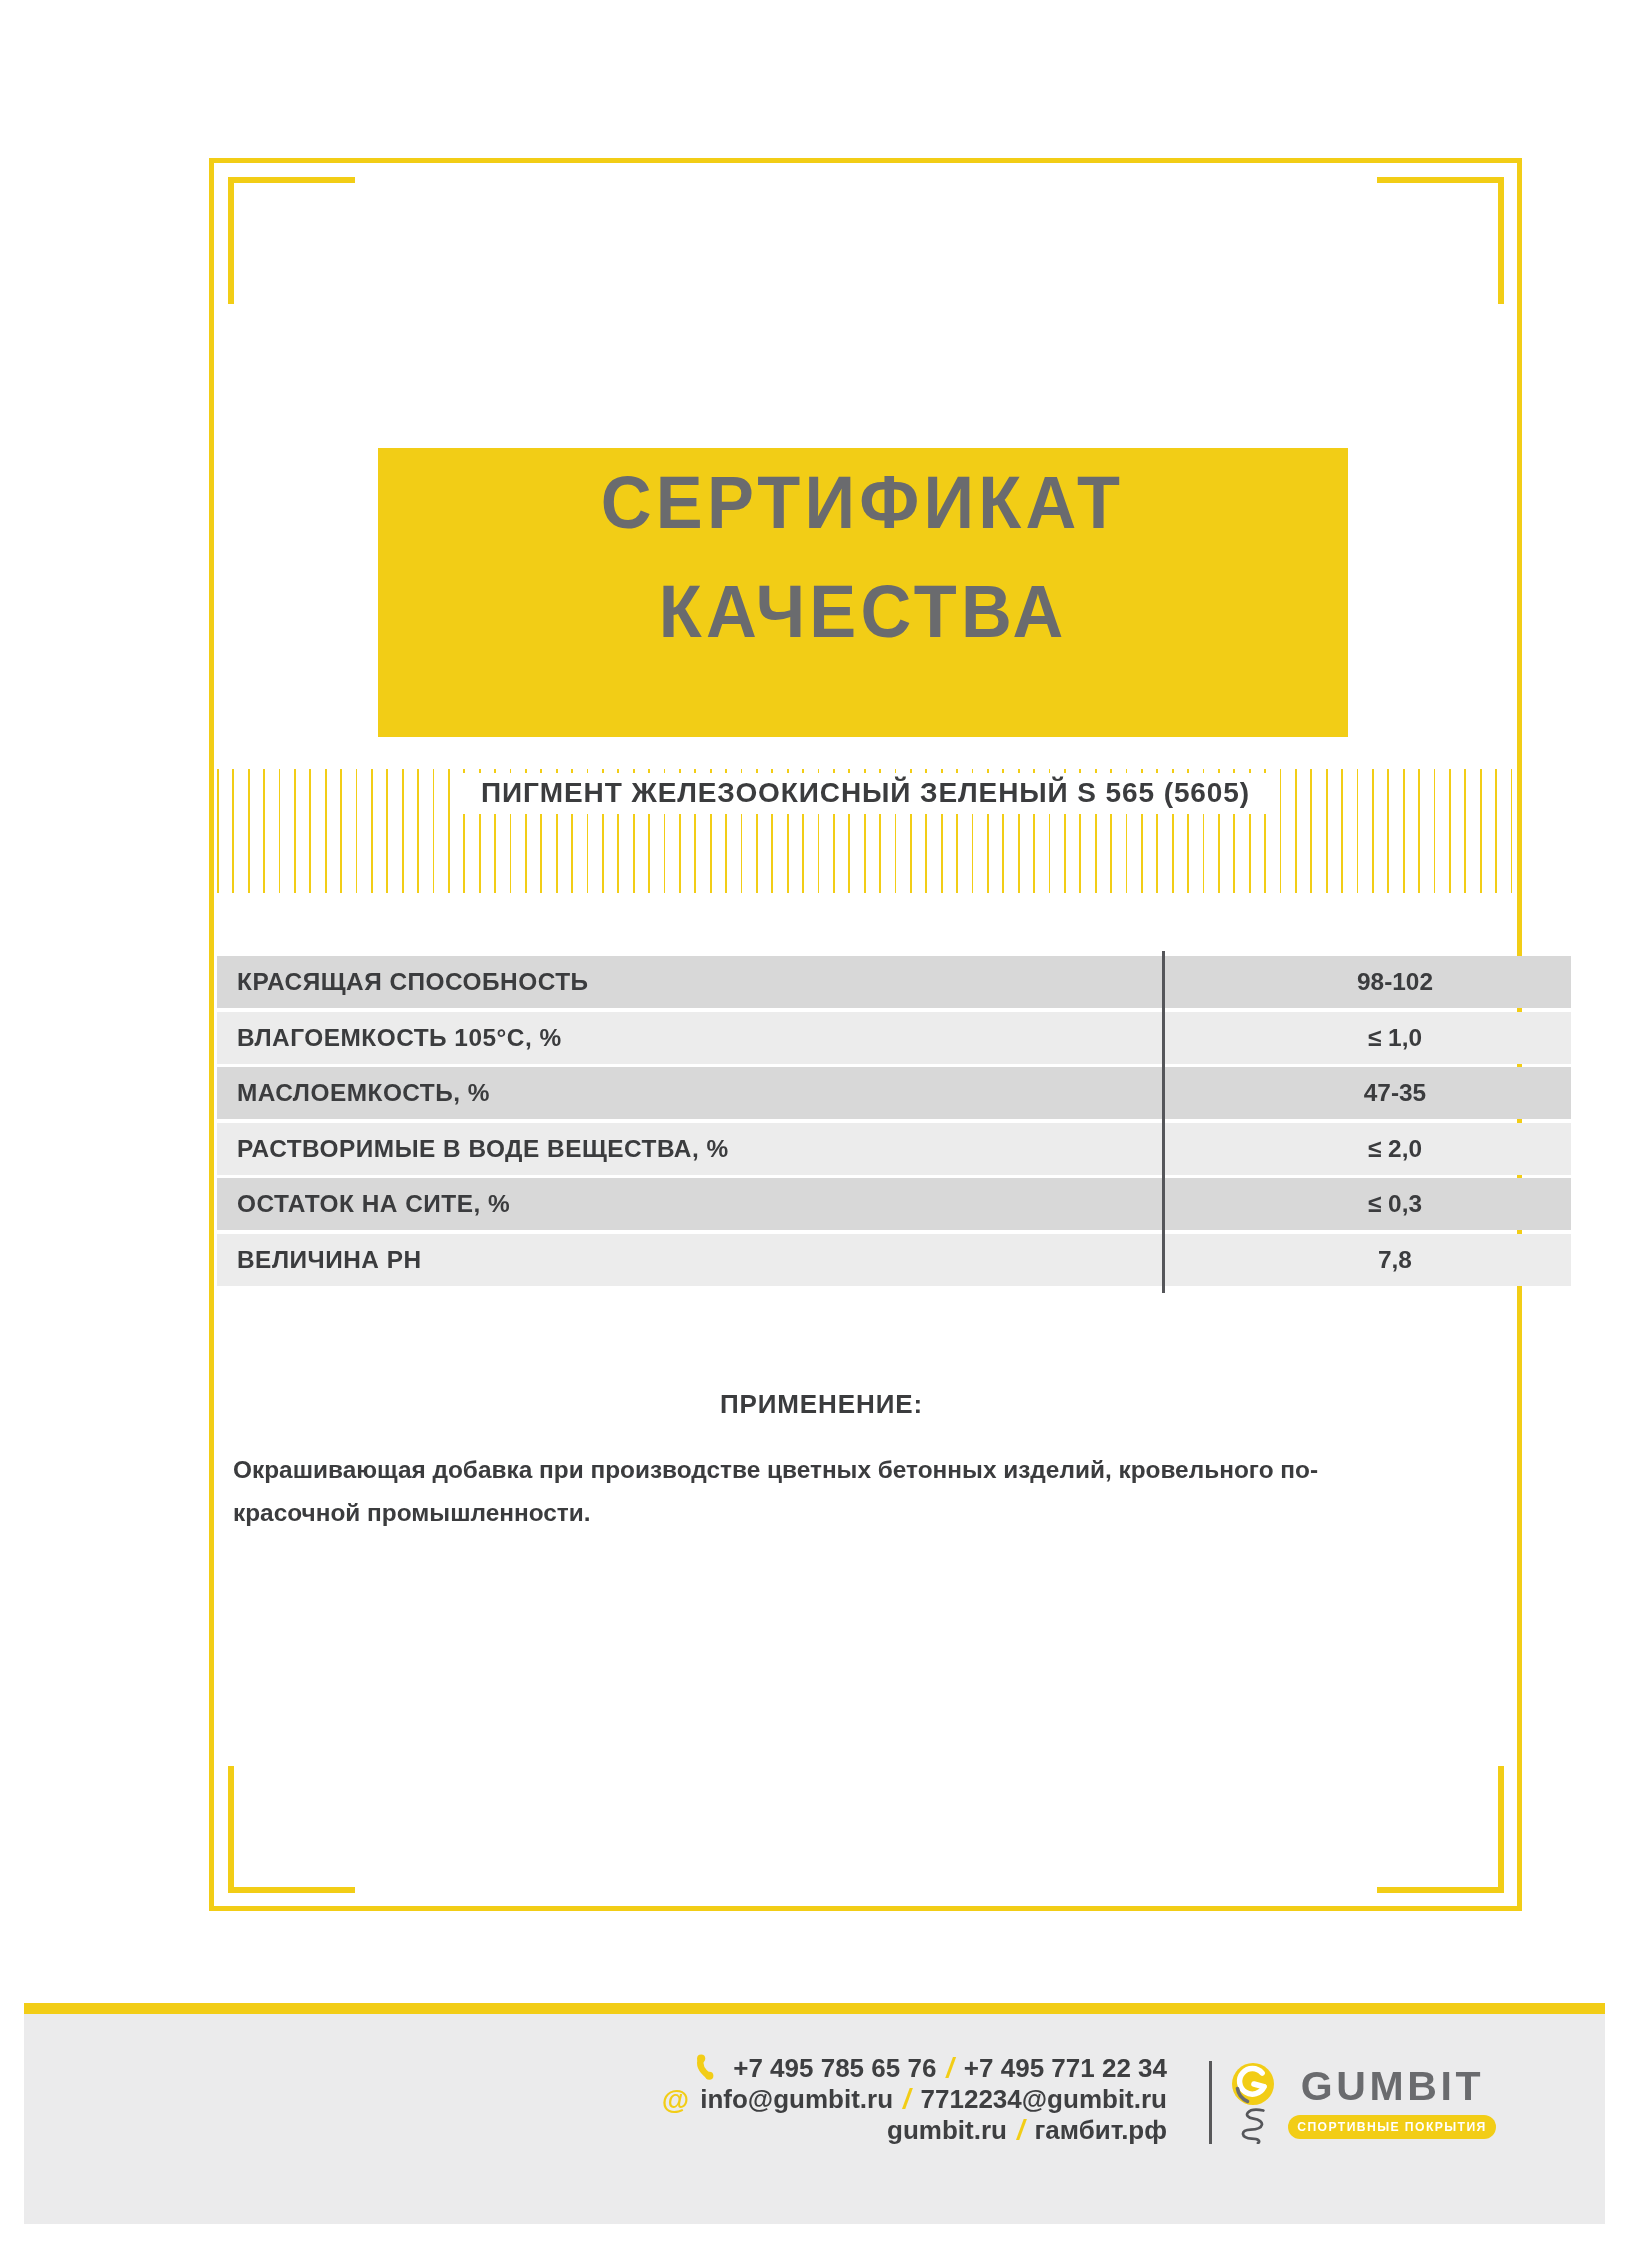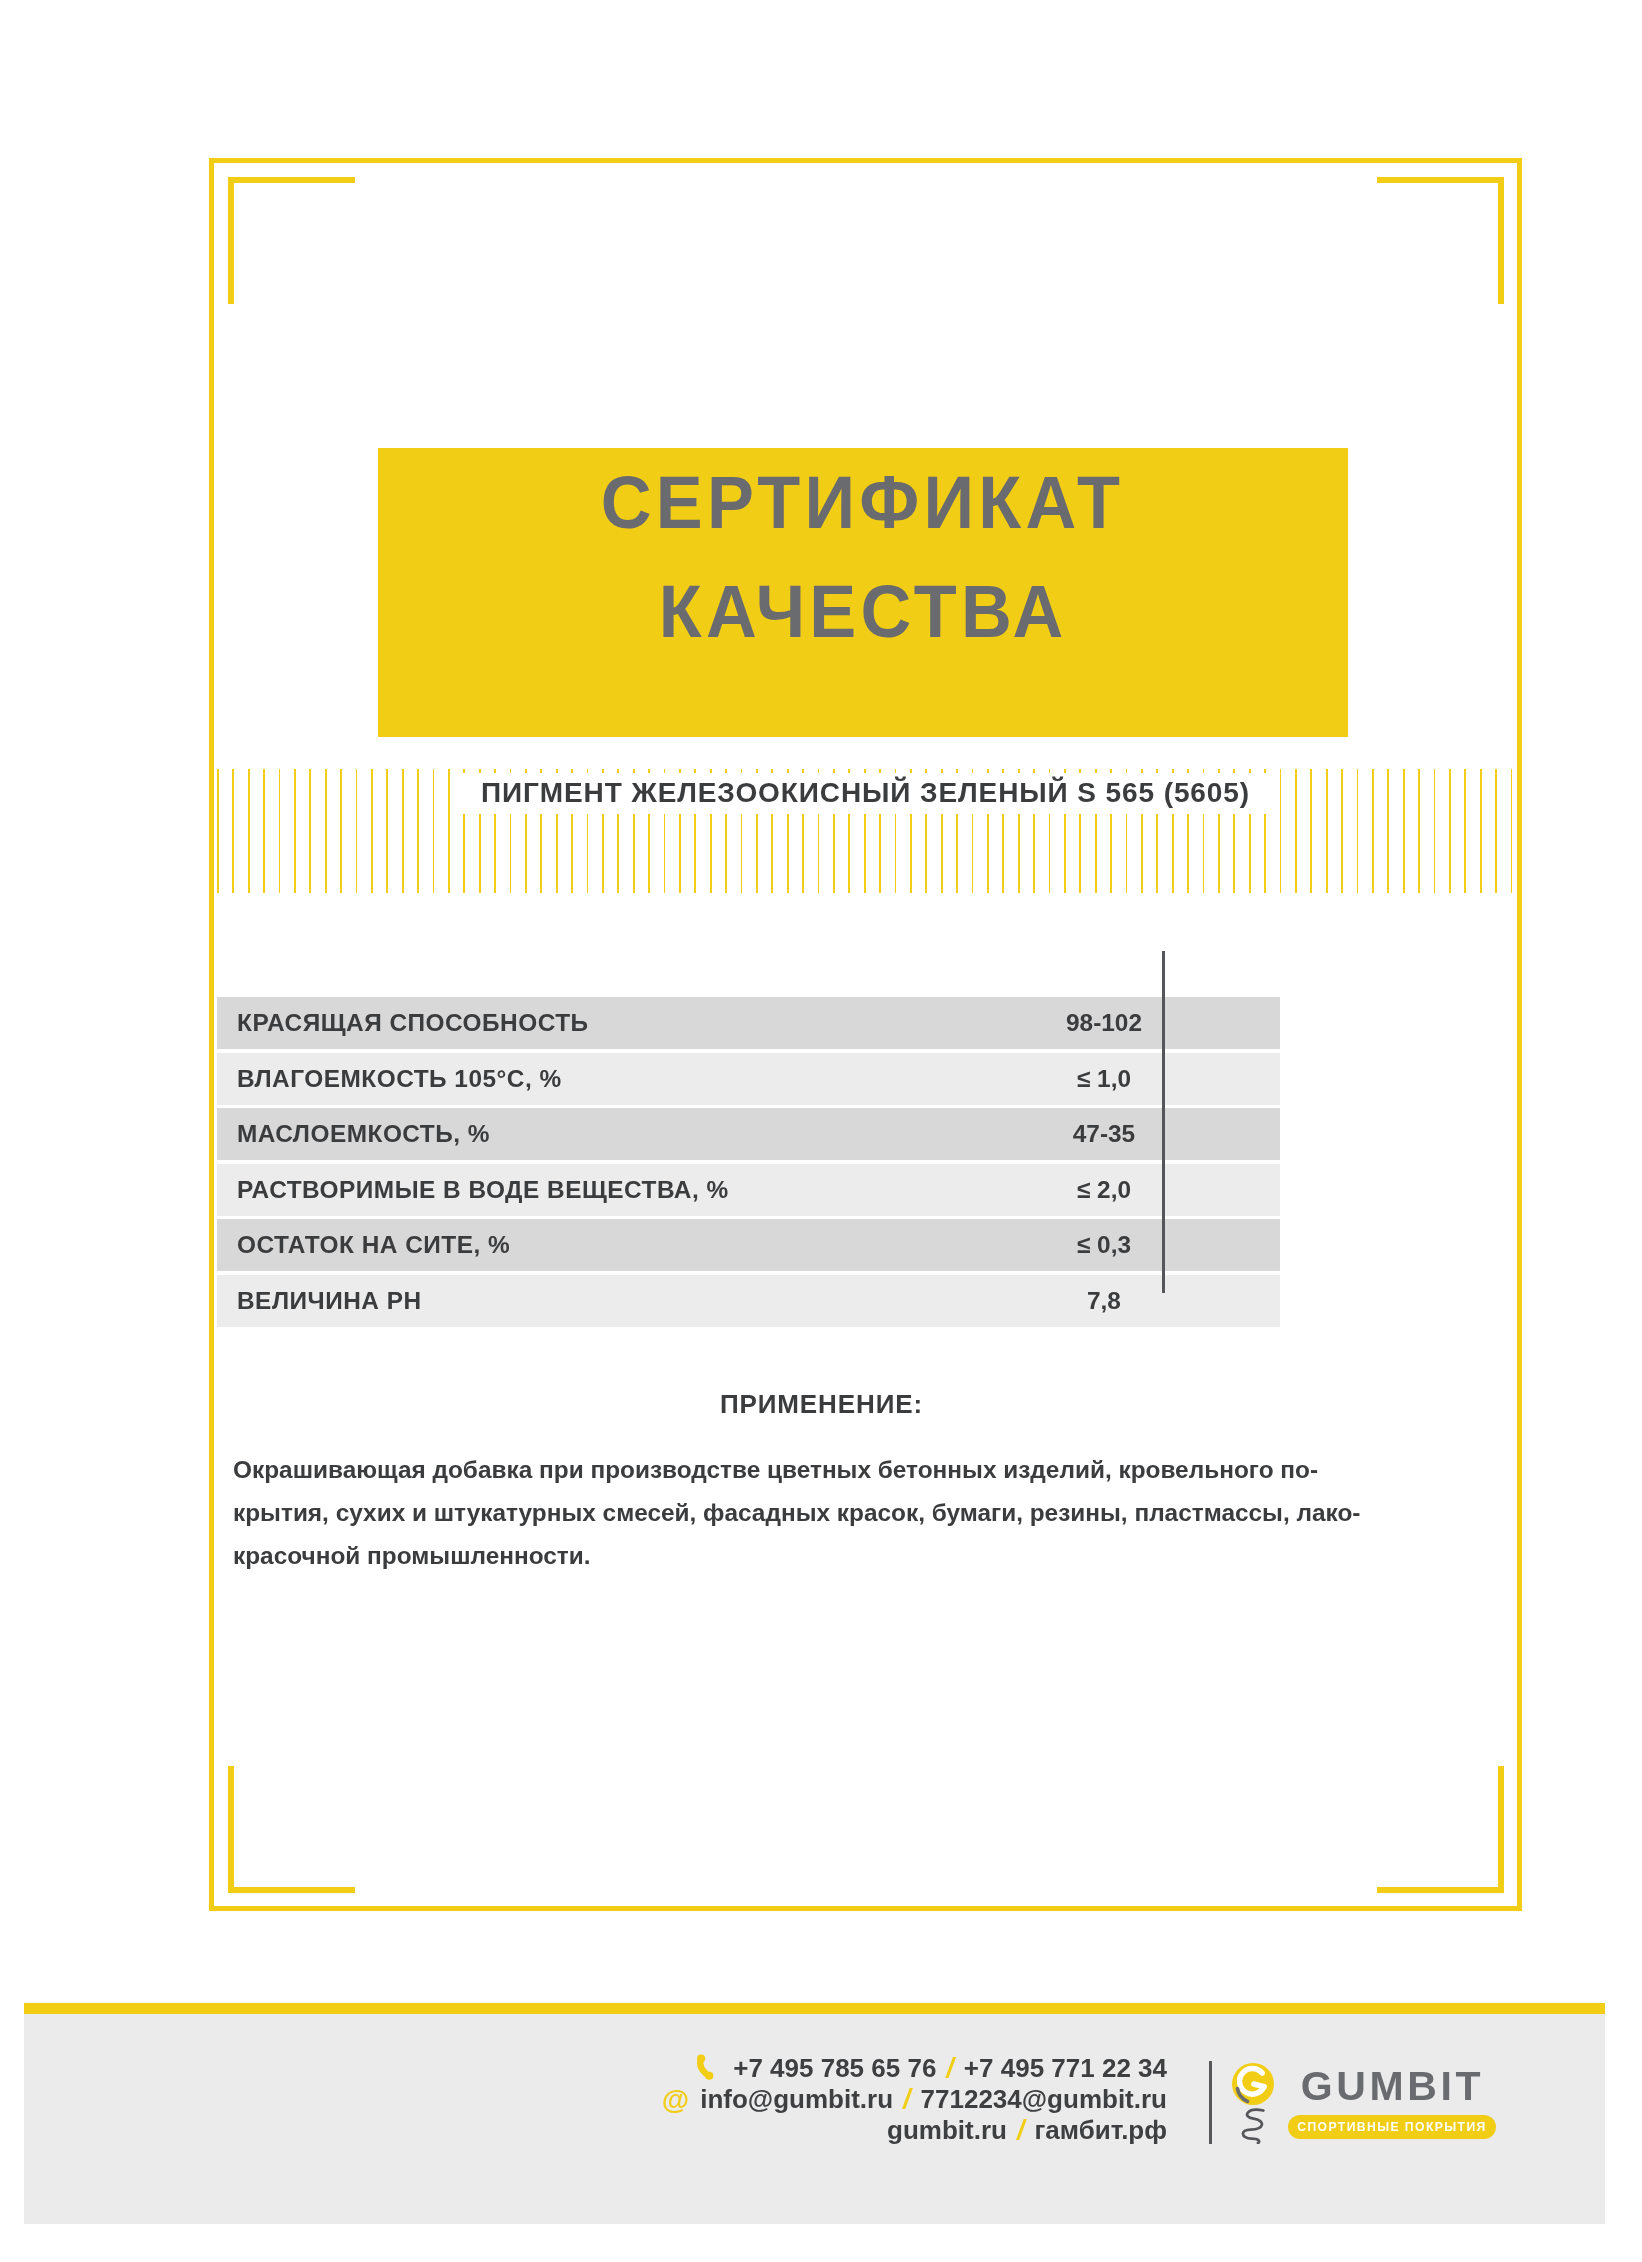--- a/index.html
+++ b/index.html
@@ -38,7 +38,7 @@
         letter-spacing:0.9px;white-space:nowrap;}
 
   
-  .spec-table{left:217px;top:956px;width:1063px;margin-top:41px;}
+  .spec-table{left:217px;top:956px;width:1354px;}
   .spec-row{display:flex;height:52px;margin-bottom:3.6px;}
   .spec-row:last-child{margin-bottom:0;}
   .spec-row.odd{background:var(--row-dark);}

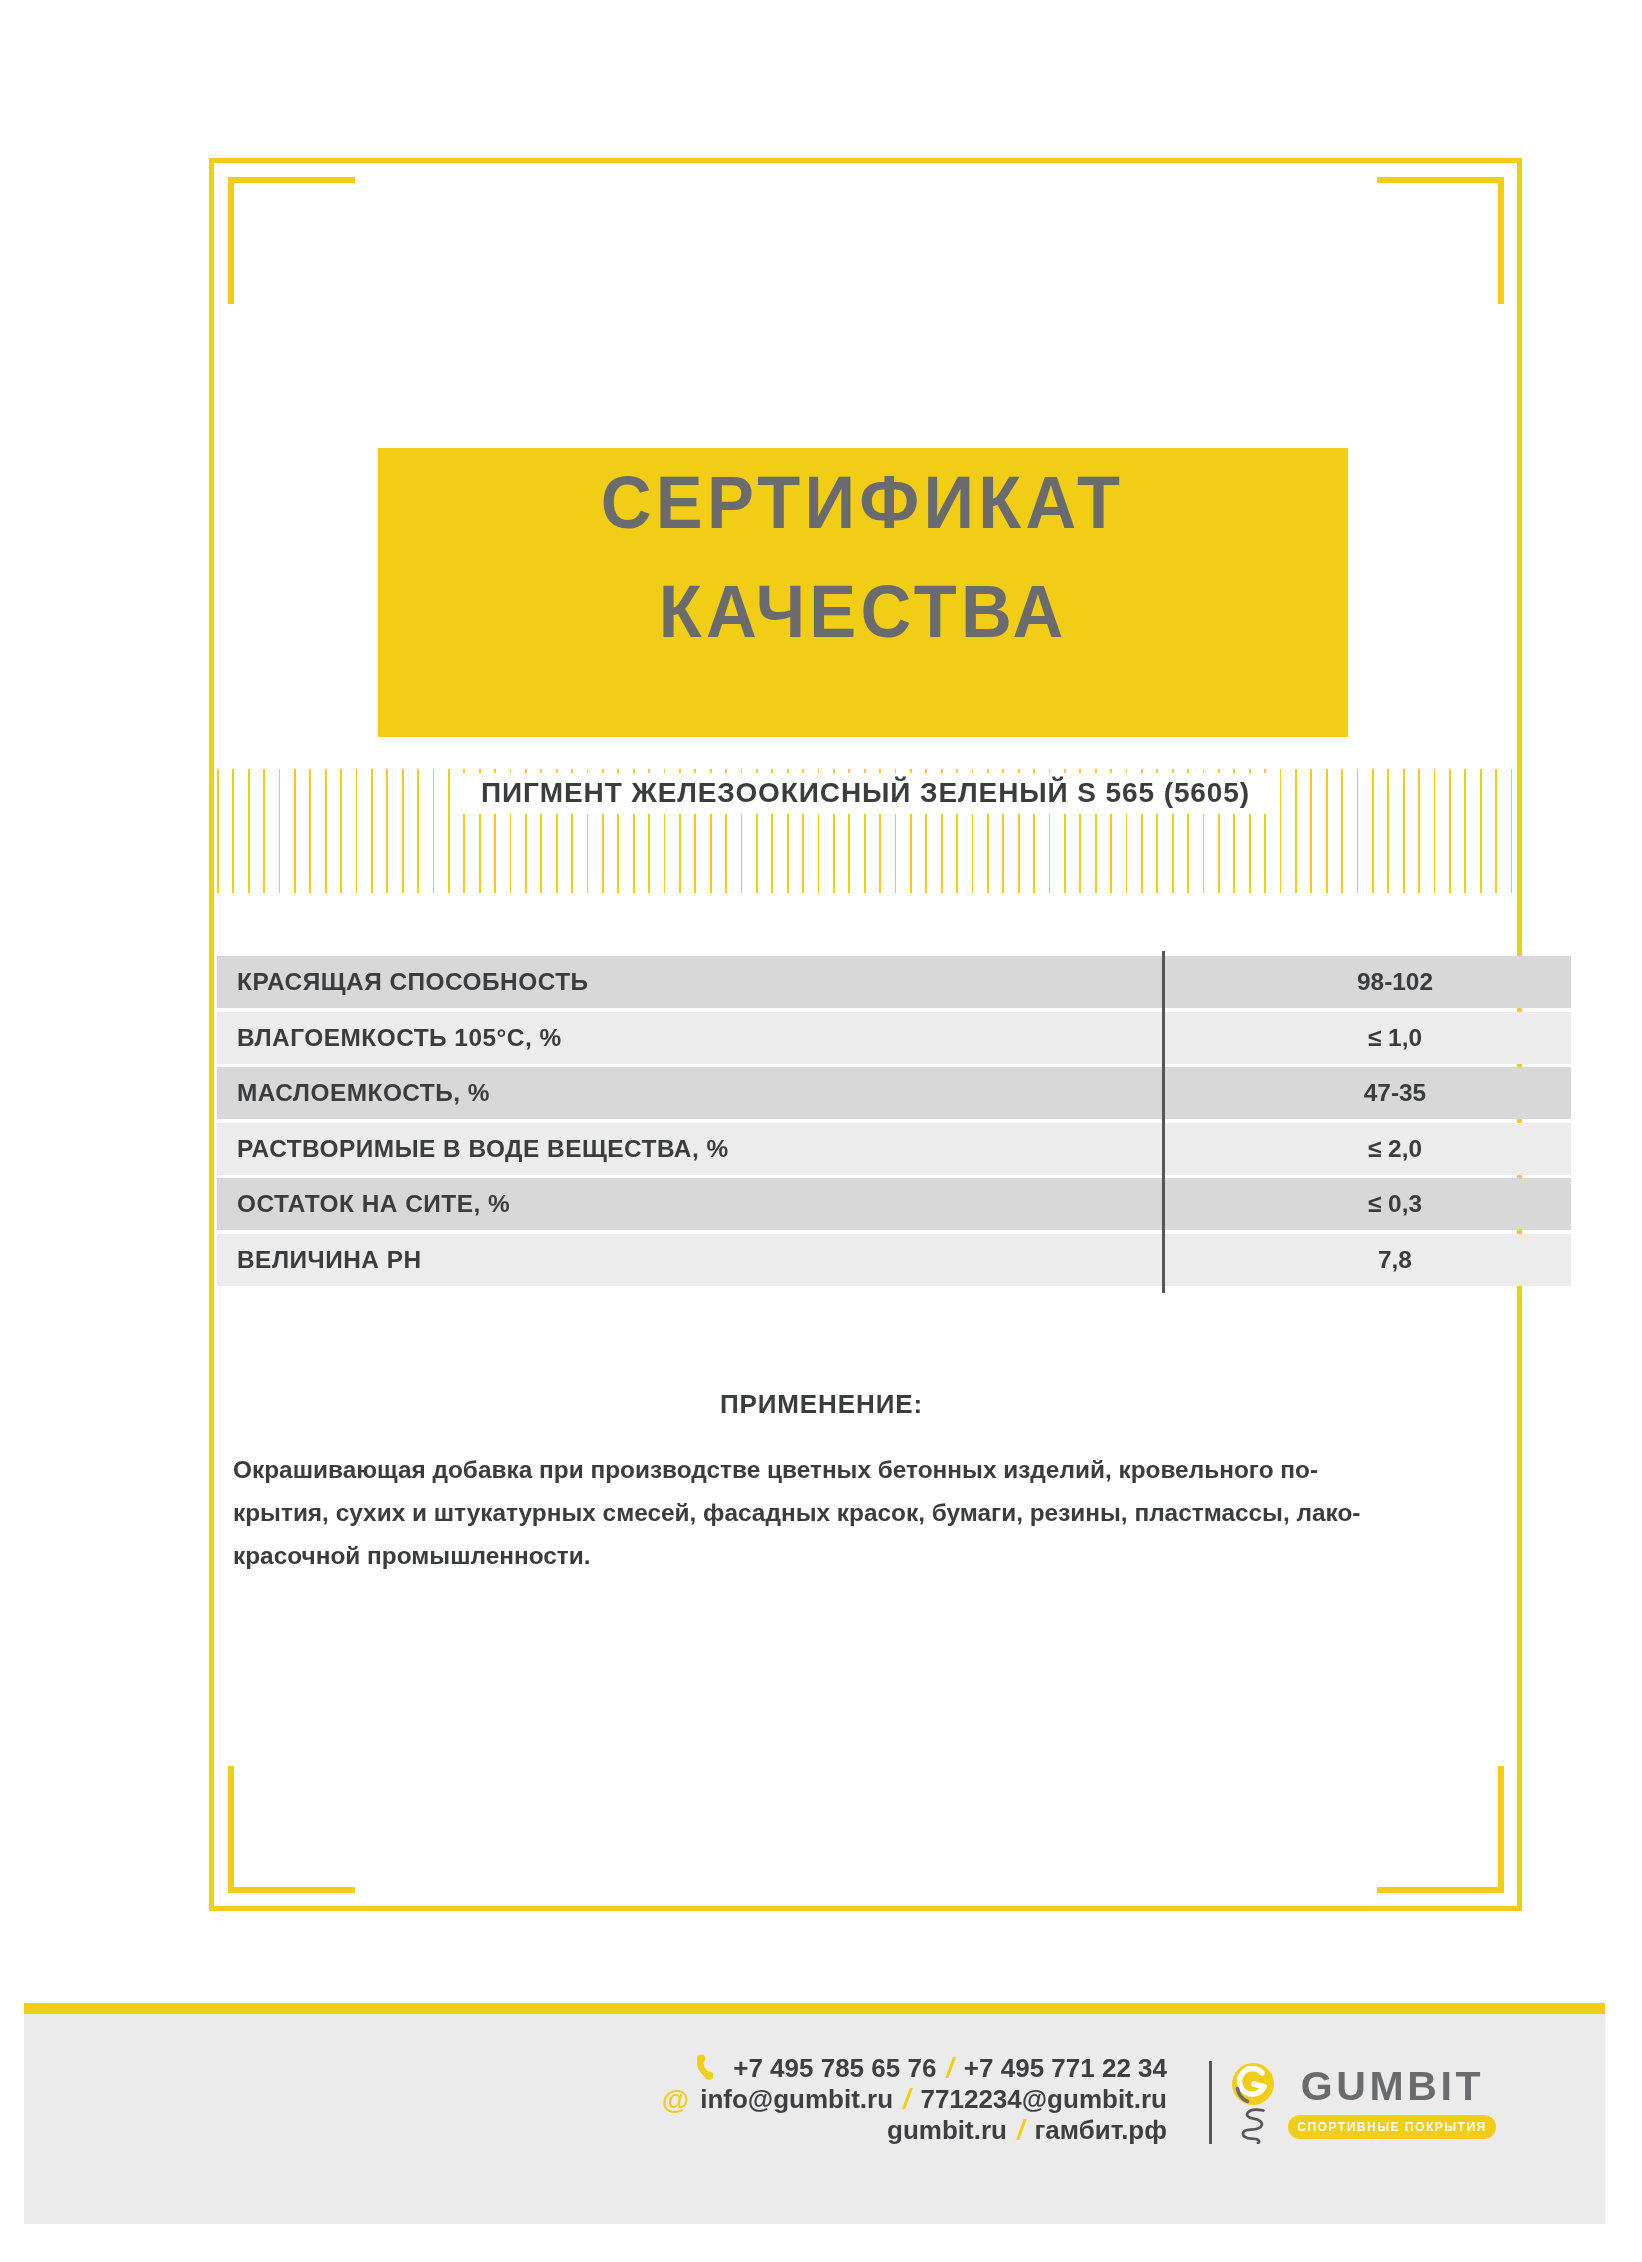--- a/index.html
+++ b/index.html
@@ -124,7 +124,6 @@
   <div class="abs app-heading">ПРИМЕНЕНИЕ:</div>
   <div class="abs app-text">
     <div>Окрашивающая добавка при производстве цветных бетонных изделий, кровельного по-</div>
-    <div>крытия, сухих и штукатурных смесей, фасадных красок, бумаги, резины, пластмассы, лако-</div>
     <div>красочной промышленности.</div>
   </div>
 

